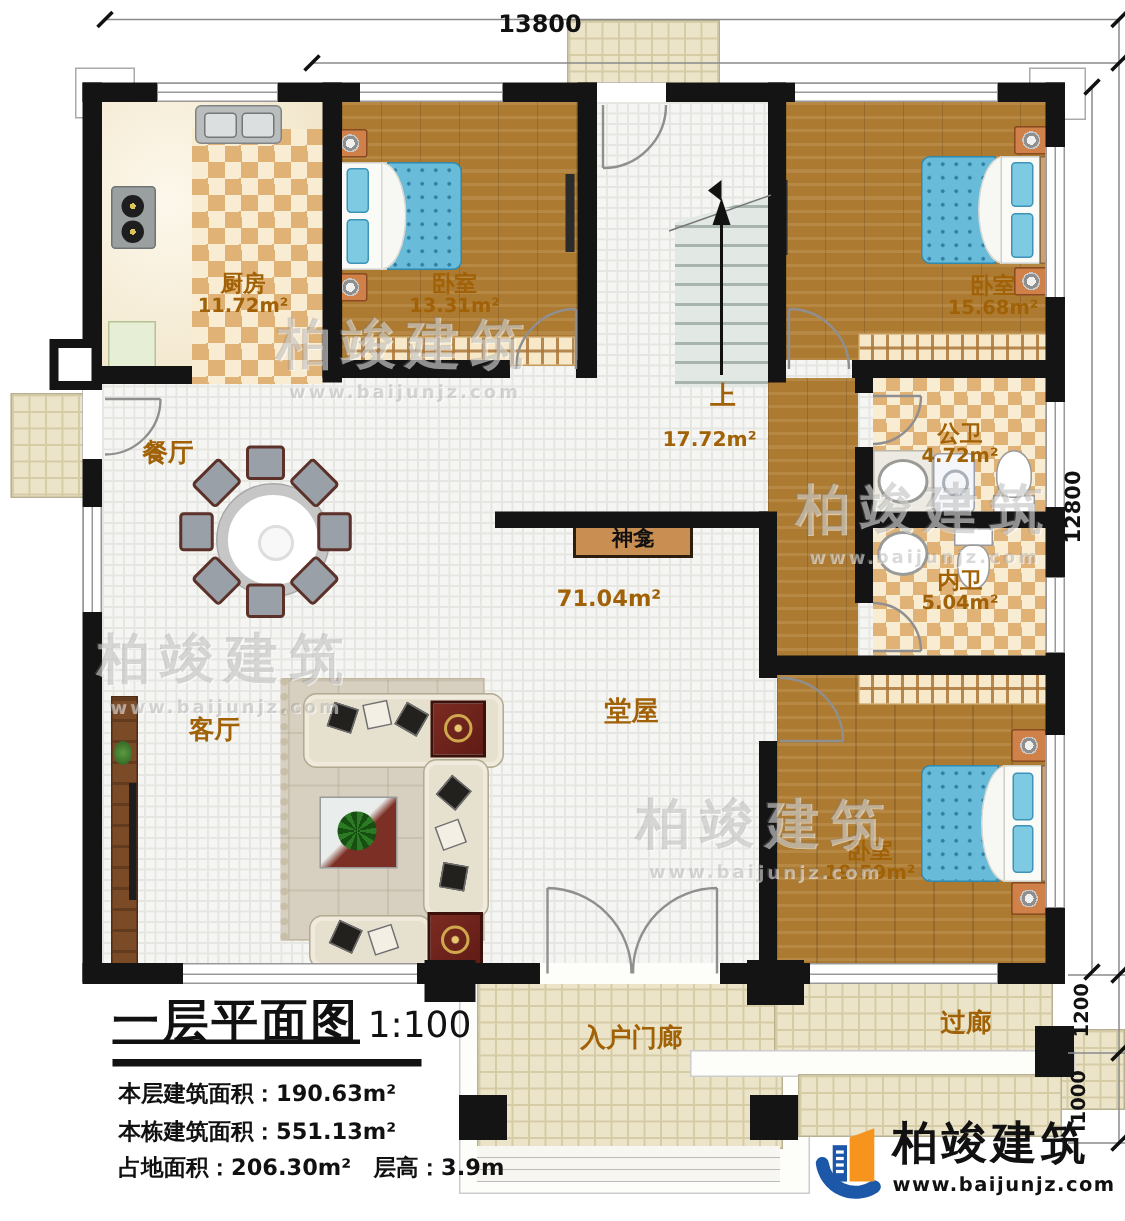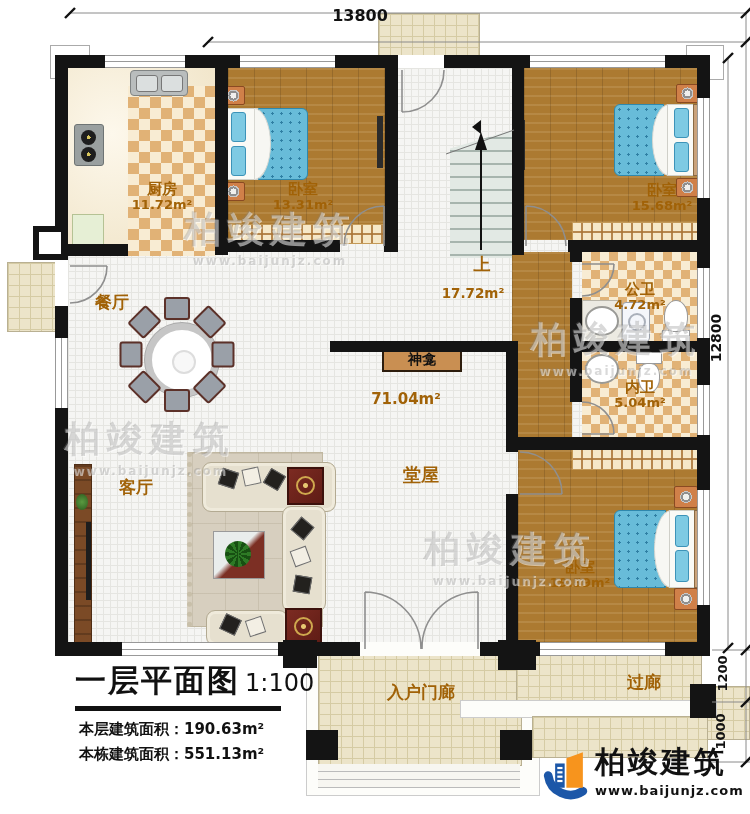--- a/index.html
+++ b/index.html
@@ -298,7 +298,7 @@
   <div class="abs rlabel" style="left:88px;top:294px;width:48px;">
     <div class="rname">餐厅</div>
   </div>
-  <div class="abs rlabel" style="left:112px;top:479px;width:48px;">
+  <div class="abs rlabel" style="left:112px;top:479px;width:48px;text-align:right;">
     <div class="rname">客厅</div>
   </div>
   <div class="abs rlabel" style="left:546px;top:560px;width:68px;">

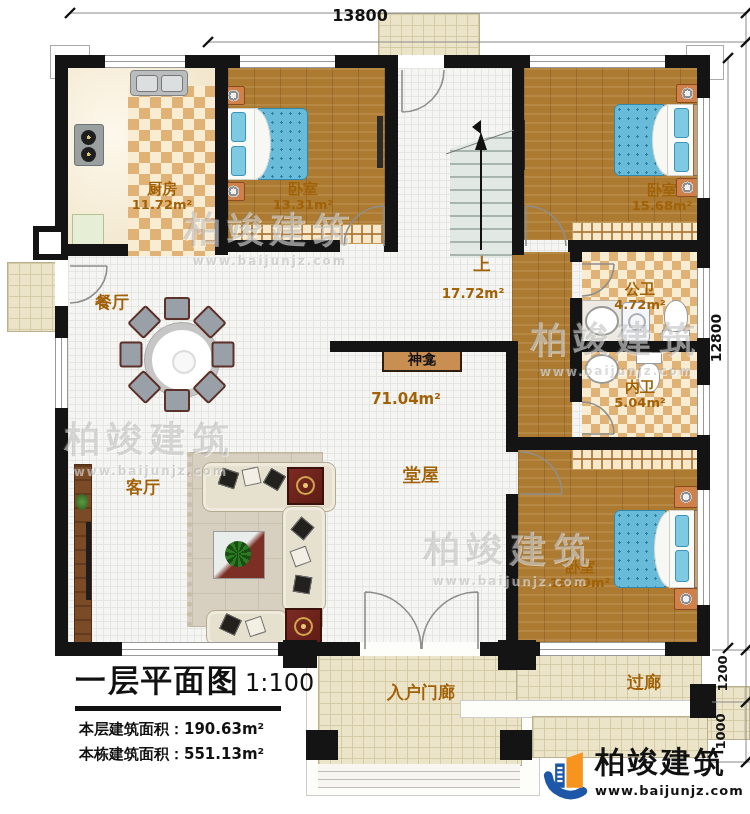--- a/index.html
+++ b/index.html
@@ -38,7 +38,7 @@
   .wm{color:rgba(130,130,130,.30);text-align:center;pointer-events:none;text-shadow:1px 1px 0 rgba(255,255,255,.55);}
   .wm .t{display:block;font-size:36px;font-weight:bold;letter-spacing:7px;}
   .wm .u{display:block;font-size:12px;font-weight:bold;letter-spacing:2px;}
-  .tb-title{font-size:31px;font-weight:bold;color:#111;letter-spacing:2px;}
+  .tb-title{font-size:31px;font-weight:bold;color:#111;letter-spacing:2px;text-decoration:underline;}
   .tb-scale{font-size:24px;font-weight:normal;color:#111;}
   .tb-line{font-size:15px;font-weight:bold;color:#111;line-height:24.5px;white-space:nowrap;}
   .brand-name{font-size:30px;font-weight:bold;color:#111;letter-spacing:3px;}

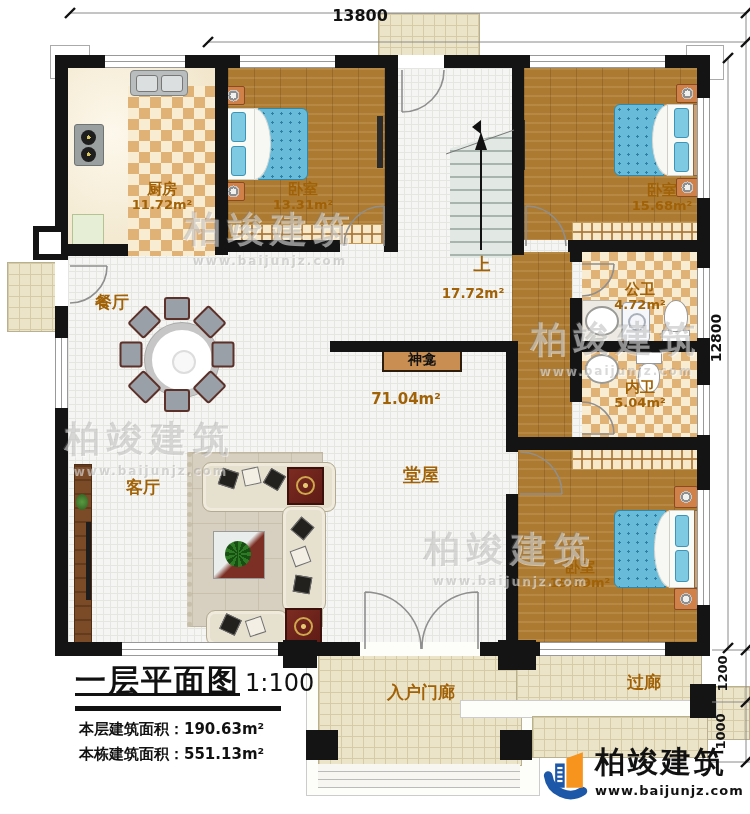--- a/index.html
+++ b/index.html
@@ -341,6 +341,7 @@
     <div style="margin-top:6px;padding-left:4px;">
       <div class="tb-line">本层建筑面积：190.63m²</div>
       <div class="tb-line">本栋建筑面积：551.13m²</div>
+      <div class="tb-line">占地面积：206.30m²　层高：3.9m</div>
     </div>
   </div>
 

